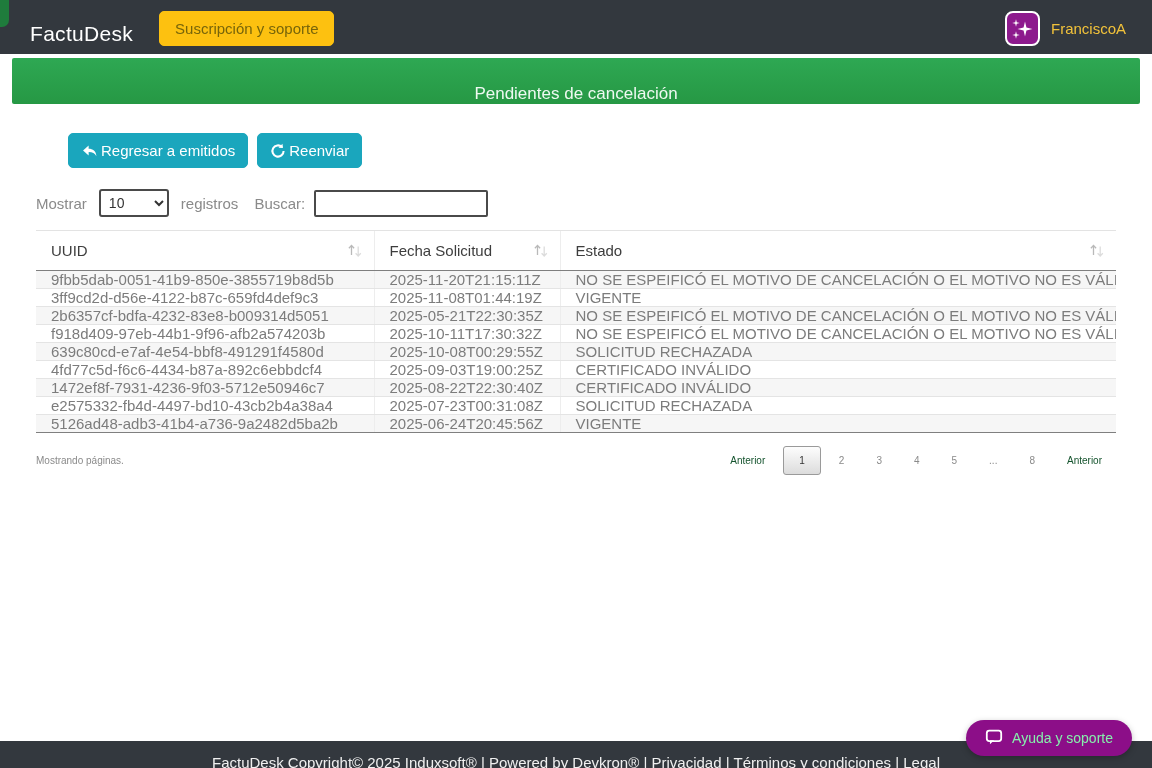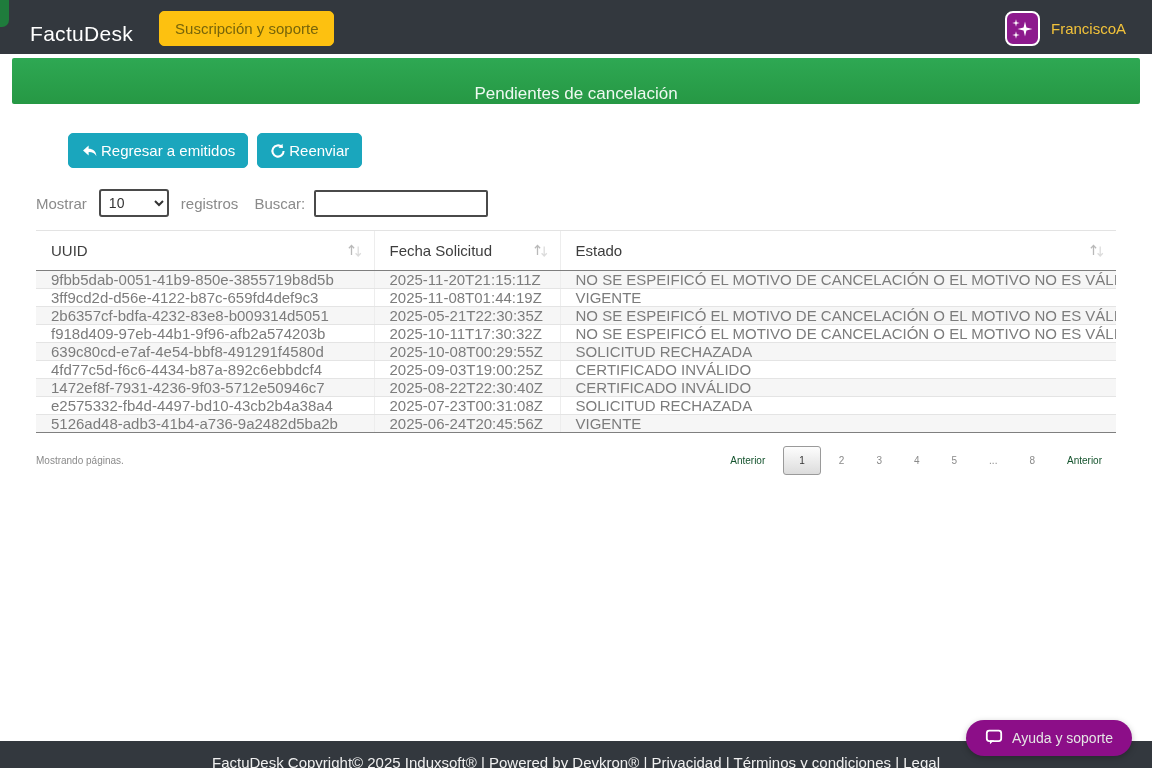--- a/index.html
+++ b/index.html
@@ -111,7 +111,7 @@
   
   .help-pill{
     position:absolute; right:20px; bottom:12px; height:36px; z-index:6;
-    background:var(--help-purple); color:#e5e5e5; border:none; border-radius:18px;
+    background:var(--help-purple); color:#86efac; border:none; border-radius:18px;
     display:flex; align-items:center; gap:9px; padding:0 19px; font-size:14px;
     cursor:pointer; font-family:inherit; box-shadow:0 2px 6px rgba(0,0,0,.25);
   }

